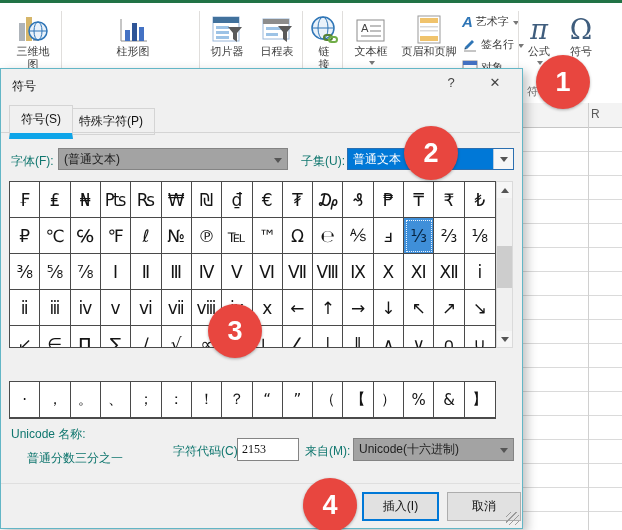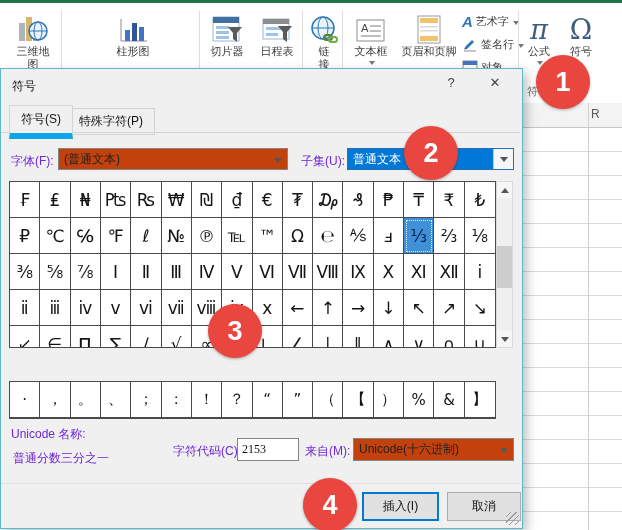--- a/index.html
+++ b/index.html
@@ -40,7 +40,7 @@
   .tab.active{top:36px;height:27px;line-height:27px;border-bottom:6px solid #0ea5e9;z-index:2}
   .tab.inactive{top:39px}
   .tabline{position:absolute;left:0;top:63px;width:519px;height:1px;background:#d4d4d4}
-  .lbl{position:absolute;color:#6d28d9}
+  .lbl{position:absolute;color:#0f766e}
   .combo{position:absolute;height:22px;background:#c2410c;border:1px solid #848484;
          display:flex;align-items:center;padding:0 5px;box-sizing:border-box}
   .combo .carr{position:absolute;right:5px;top:9px;width:0;height:0;

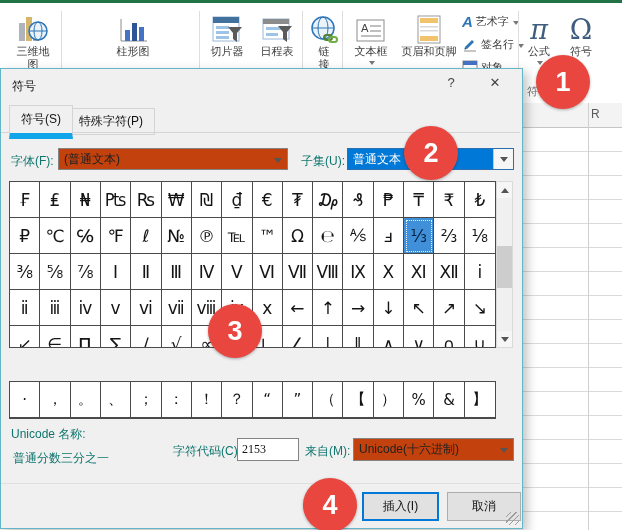--- a/index.html
+++ b/index.html
@@ -41,7 +41,7 @@
   .tab.inactive{top:39px}
   .tabline{position:absolute;left:0;top:63px;width:519px;height:1px;background:#d4d4d4}
   .lbl{position:absolute;color:#0f766e}
-  .combo{position:absolute;height:22px;background:#c2410c;border:1px solid #848484;
+  .combo{position:absolute;height:22px;background:#a3a3a3;border:1px solid #848484;
          display:flex;align-items:center;padding:0 5px;box-sizing:border-box}
   .combo .carr{position:absolute;right:5px;top:9px;width:0;height:0;
                border:4px solid transparent;border-top:5px solid #555}

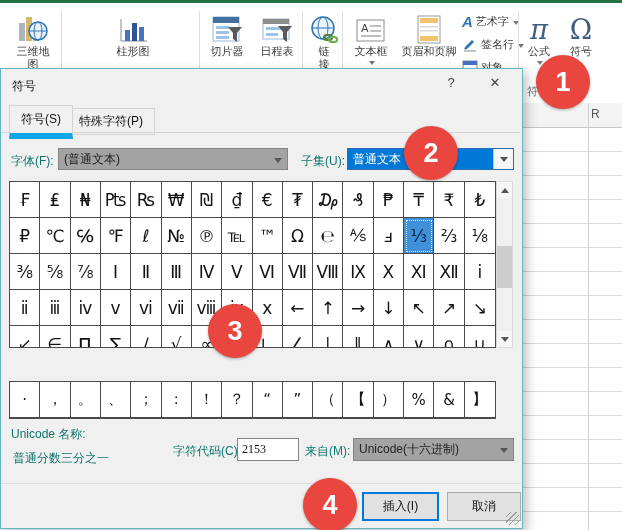--- a/index.html
+++ b/index.html
@@ -379,7 +379,7 @@
       </div>
 
     <div class="lbl" style="left:10px;top:357px">Unicode 名称:</div>
-    <div class="lbl" style="left:12px;top:381px">普通分数三分之一</div>
+    <div class="lbl" style="left:26px;top:381px">普通分数三分之一</div>
 
     <div class="lbl" style="left:172px;top:374px">字符代码(C):</div>
     <input class="inputbox" style="left: 236px; top: 369px; width: 62px;" value="2153">

